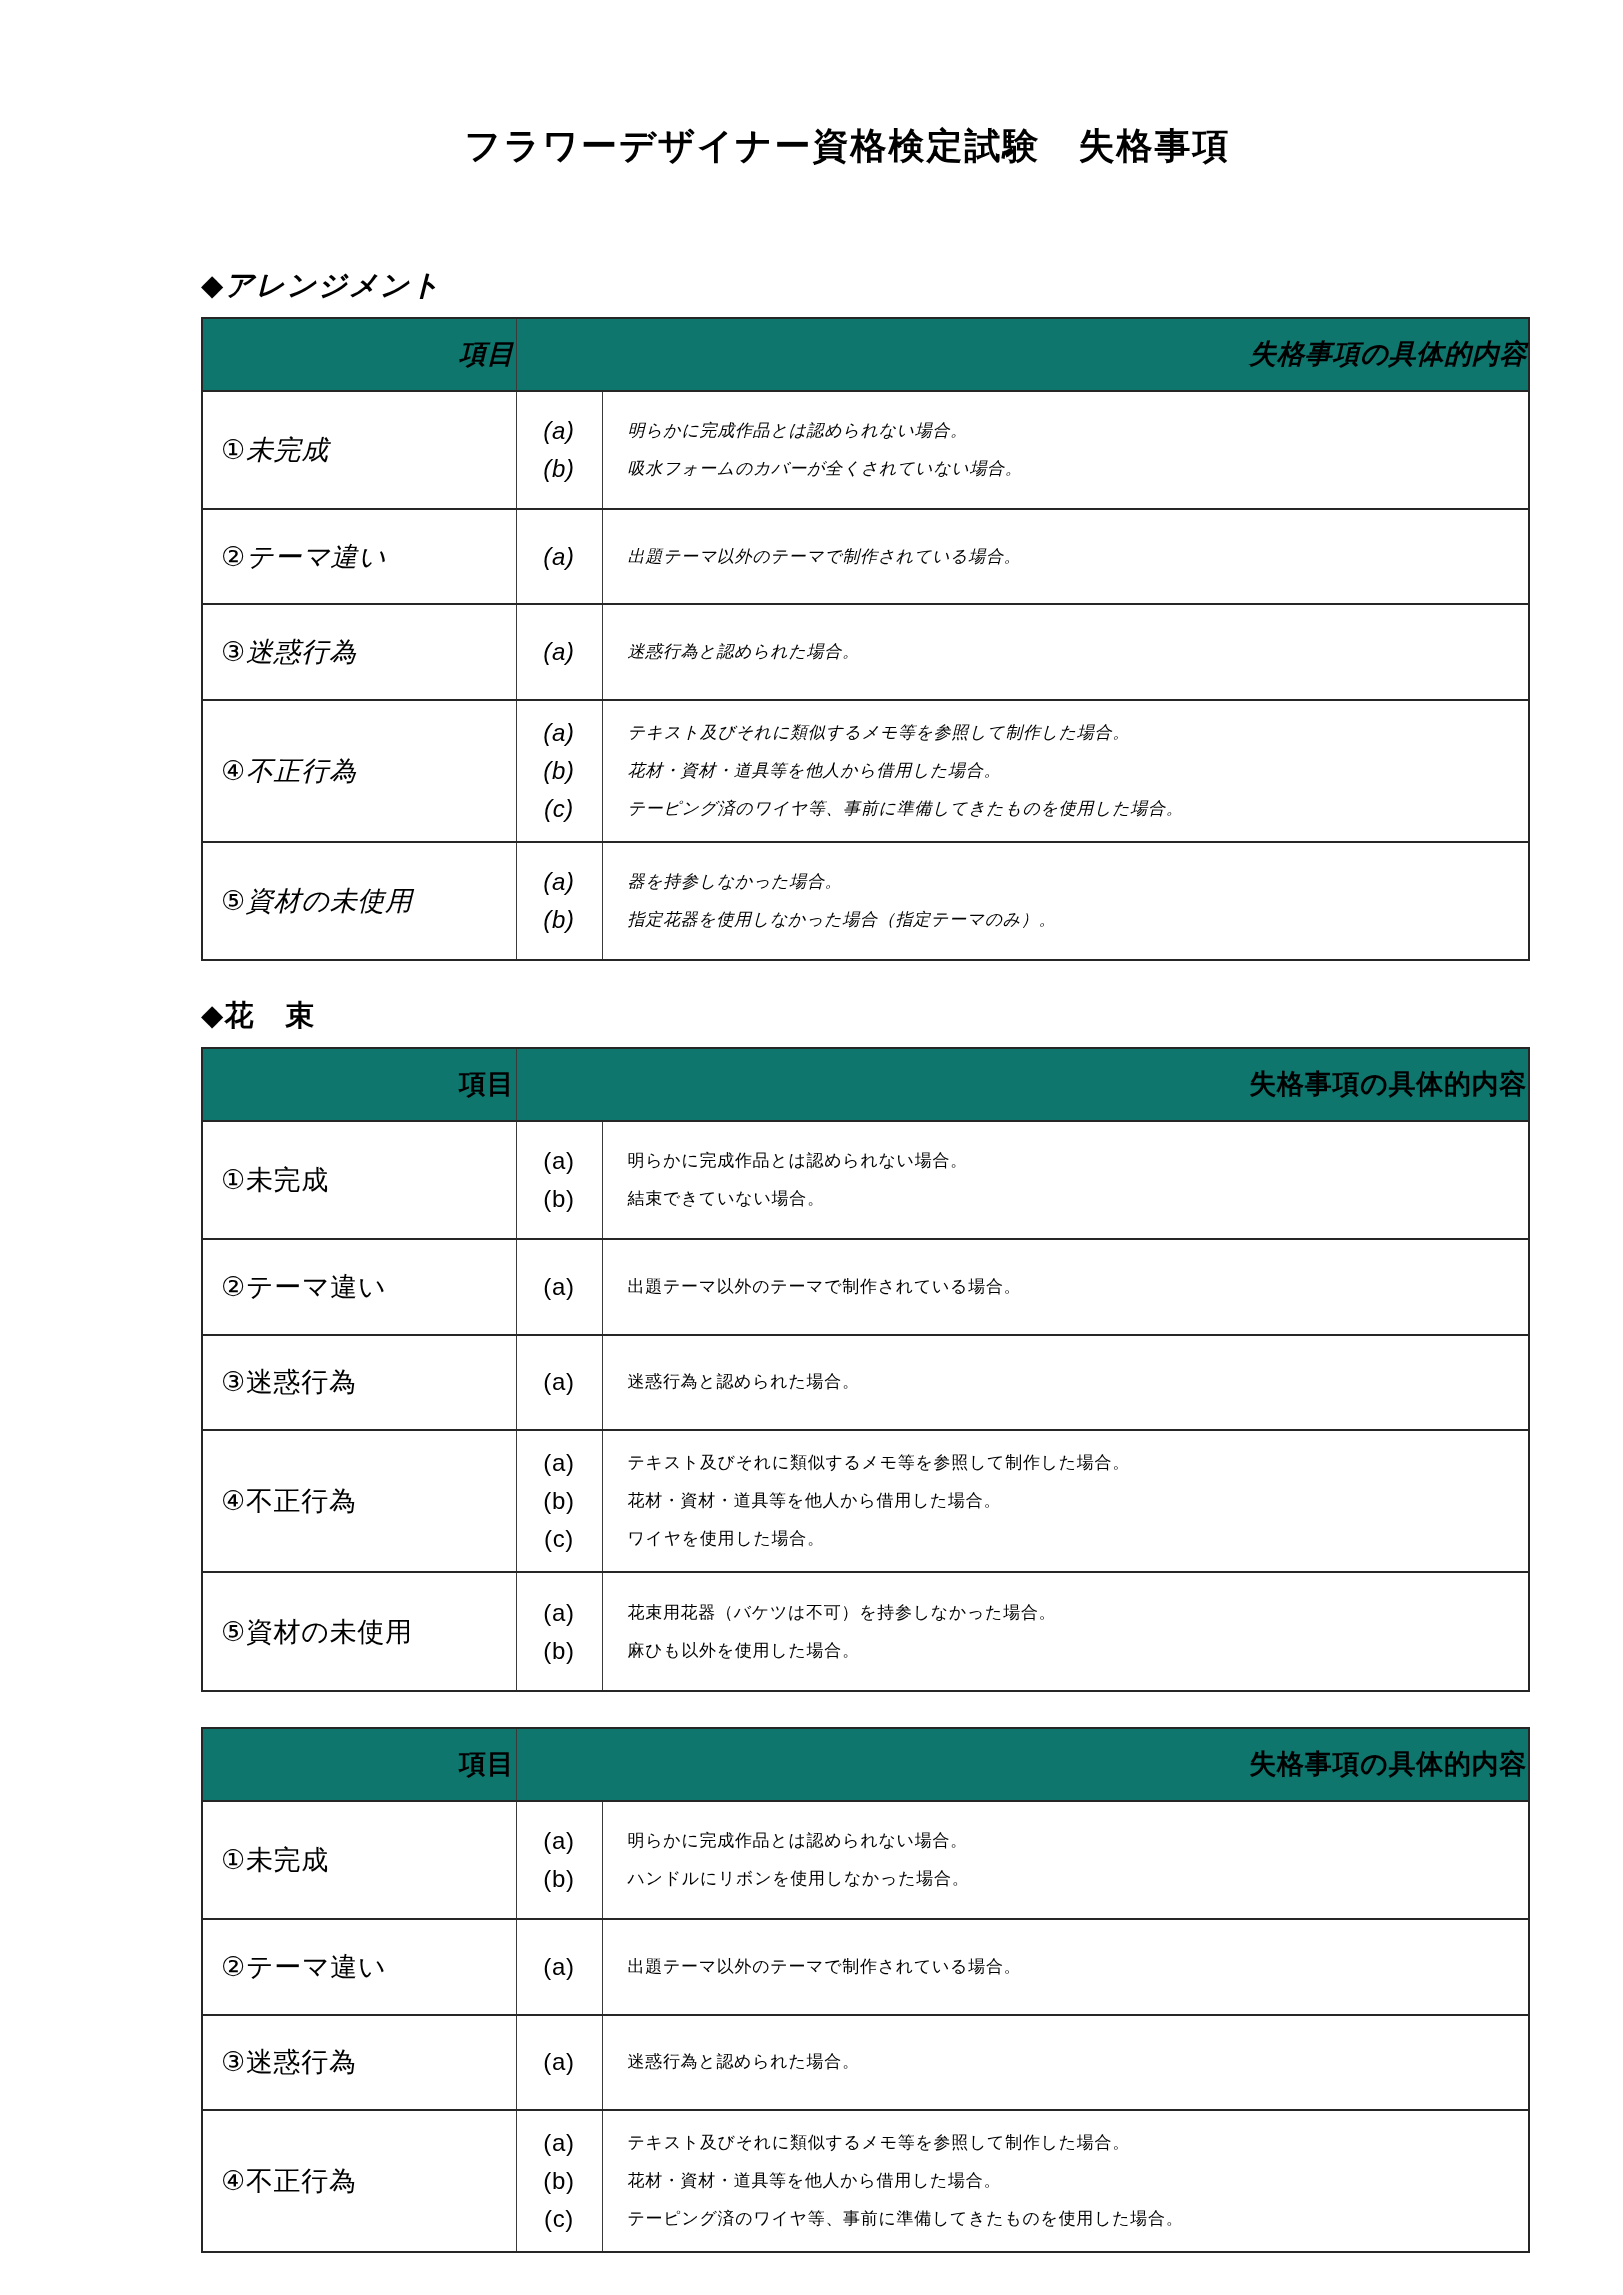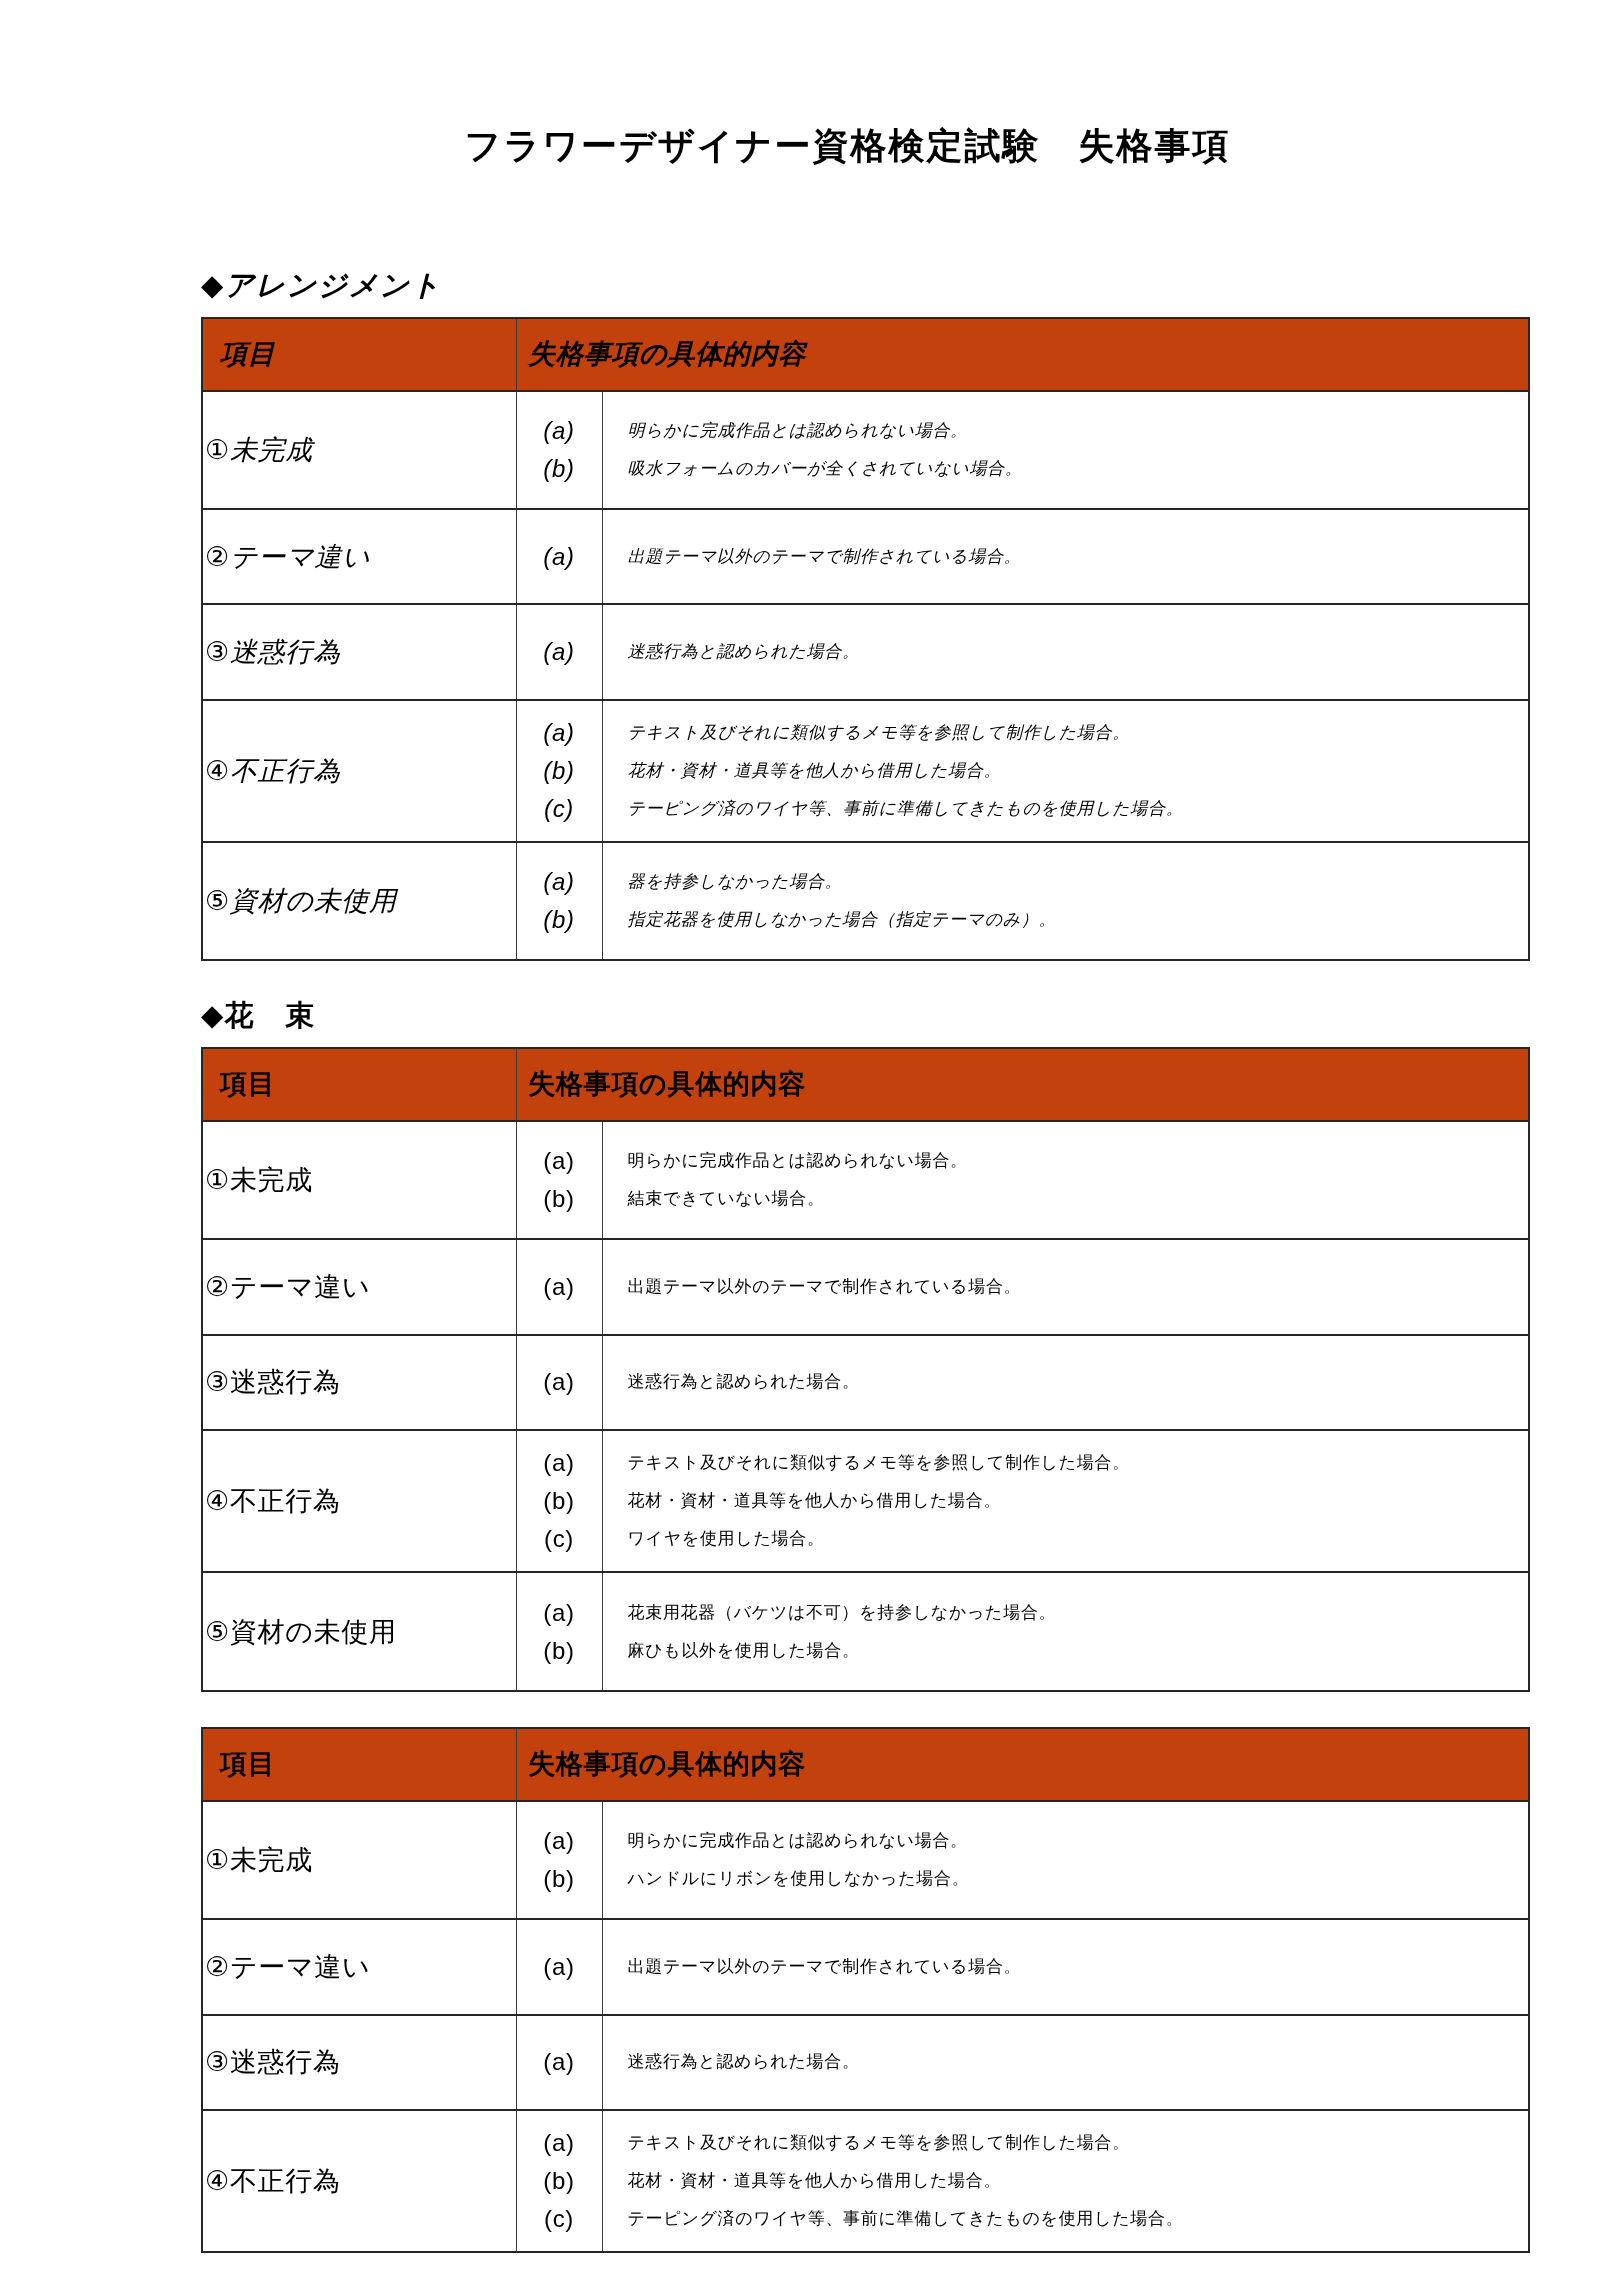--- a/index.html
+++ b/index.html
@@ -44,11 +44,11 @@
   col.c2 { width: 86px; }
   col.c3 { width: 927px; }
   tr.head-row th {
-    background: #c2410c;
+    background: #0f766e;
     height: 69px;
     font-size: 27px;
     font-weight: 700;
-    text-align: left;
+    text-align: right;
     vertical-align: middle;
     letter-spacing: 0.7px;
   }

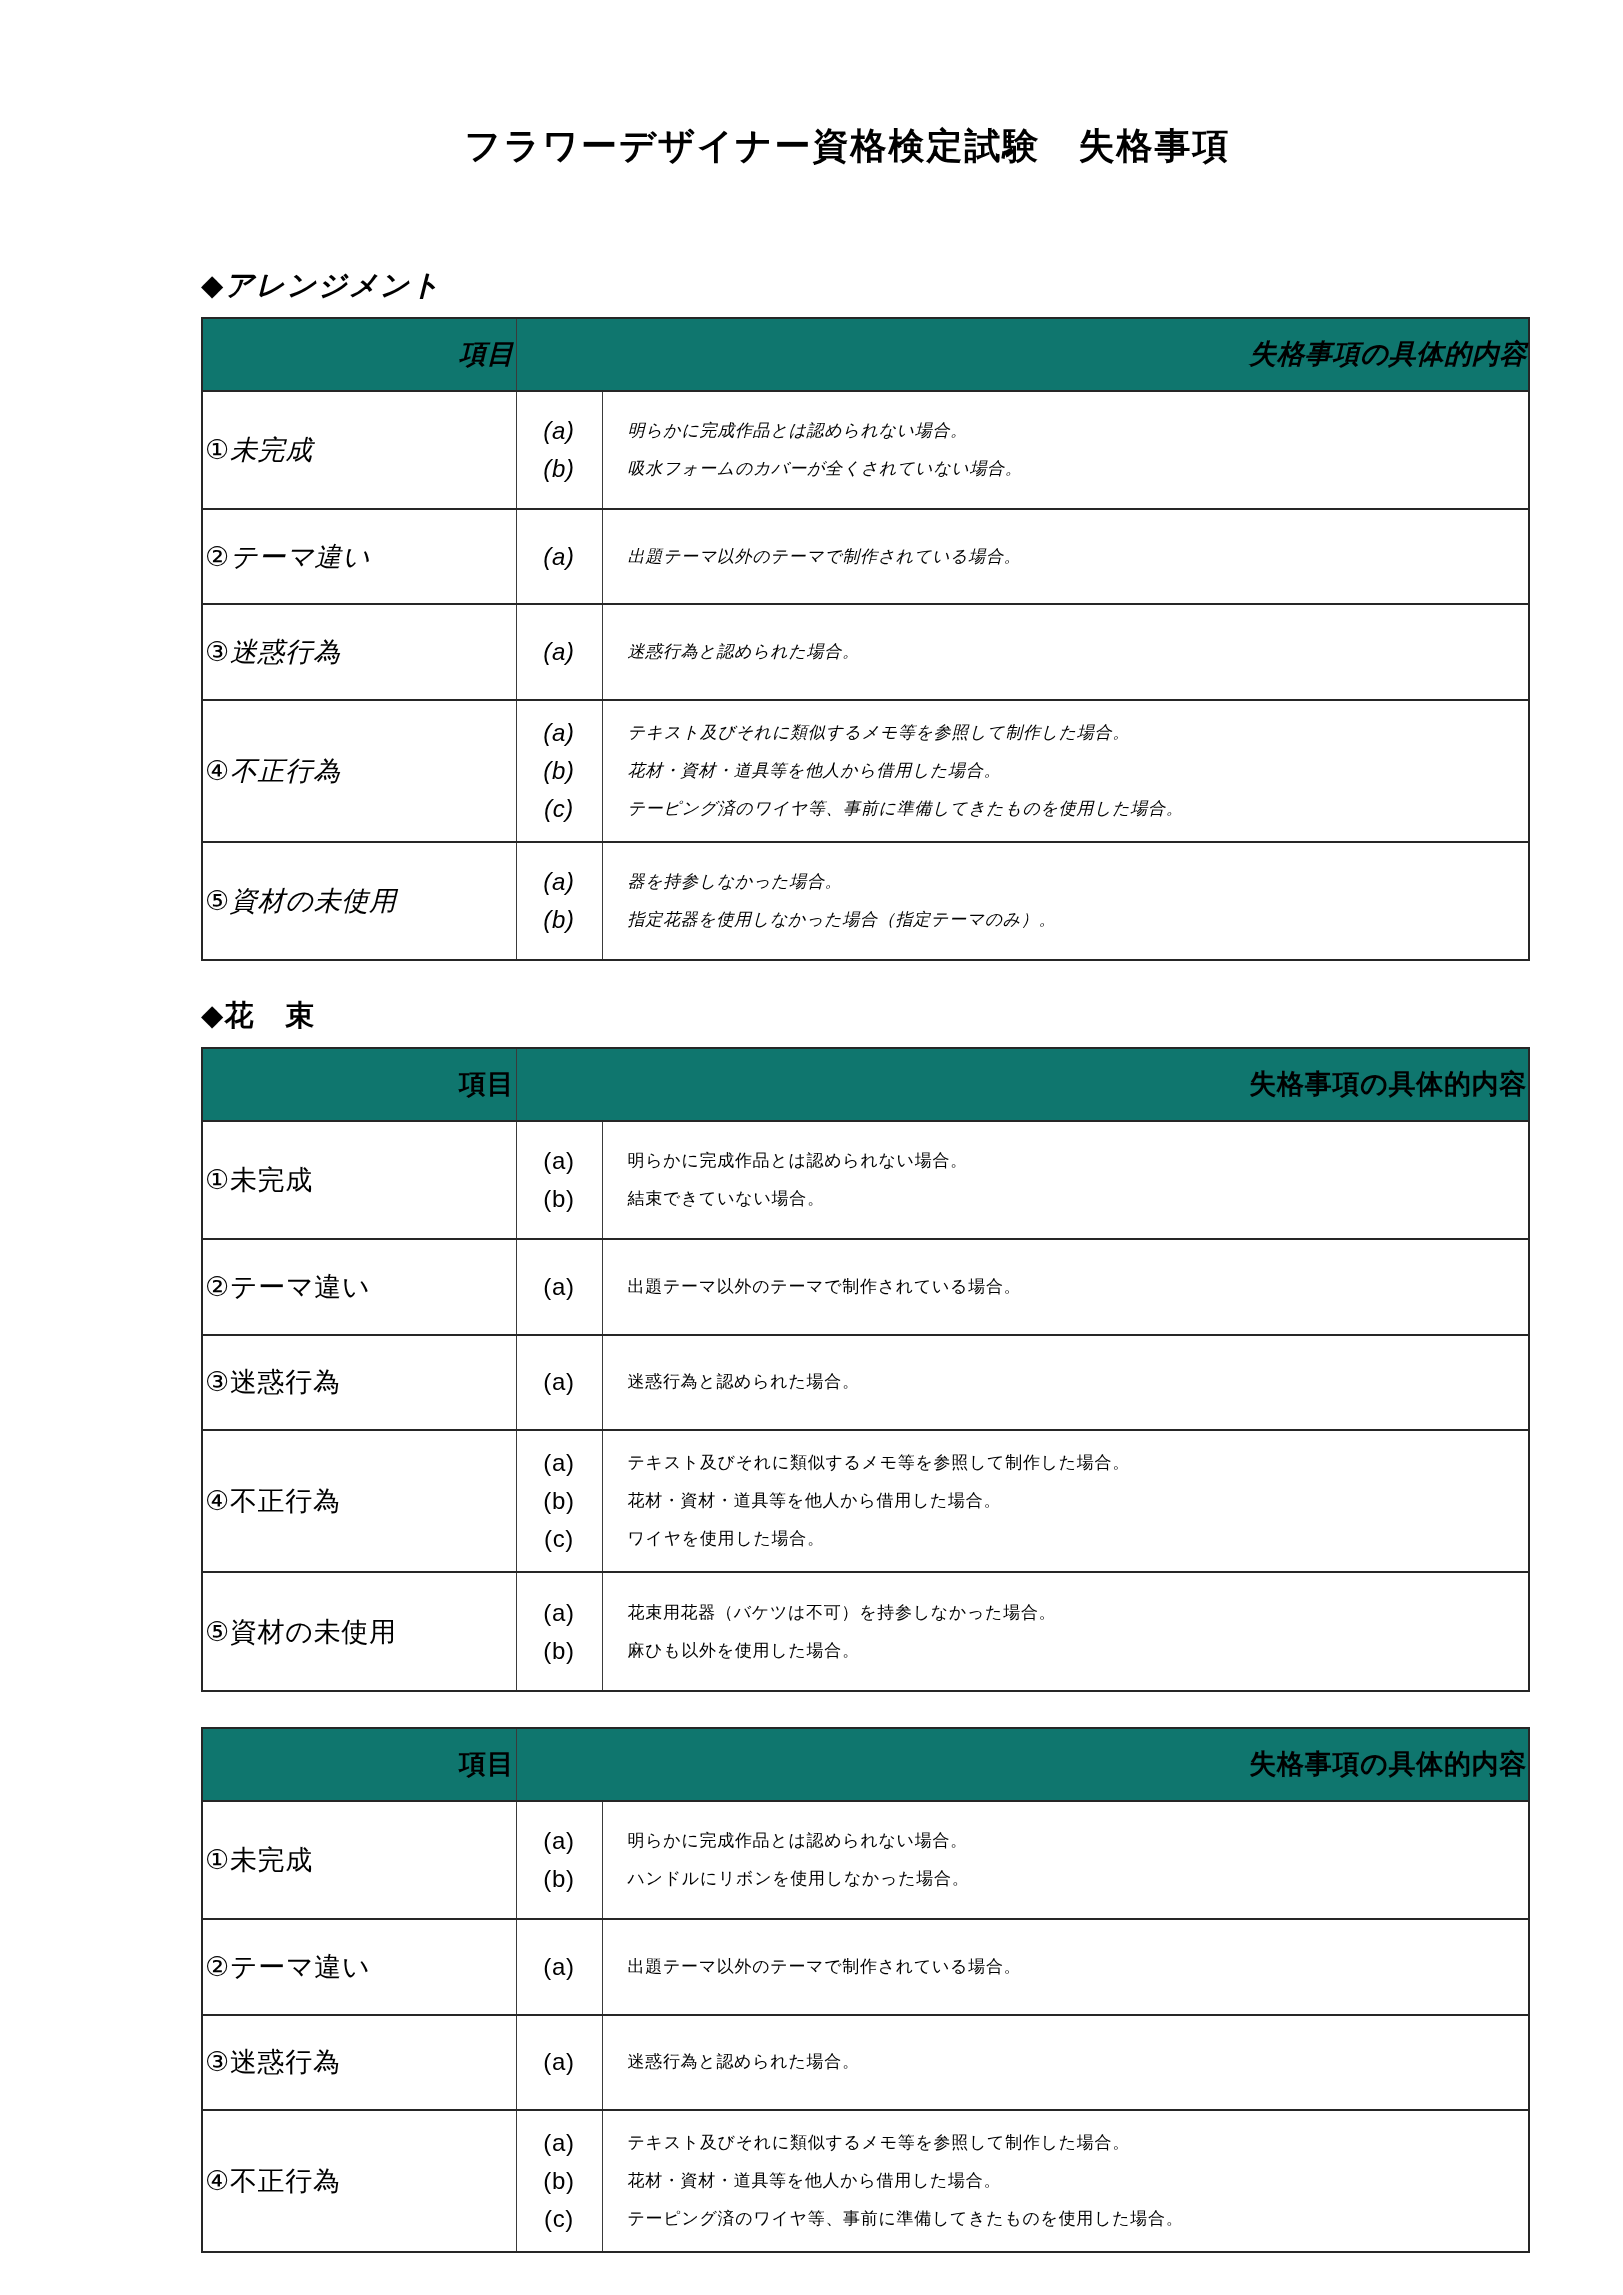--- a/index.html
+++ b/index.html
@@ -58,7 +58,7 @@
   tbody td { vertical-align: middle; padding: 9.2px 0; }
   td.td-item {
     font-size: 27px;
-    padding-left: 2px;
+    padding-left: 18px;
     border-right: 1.3px solid #3a3a3a;
     letter-spacing: 0.7px;
   }

